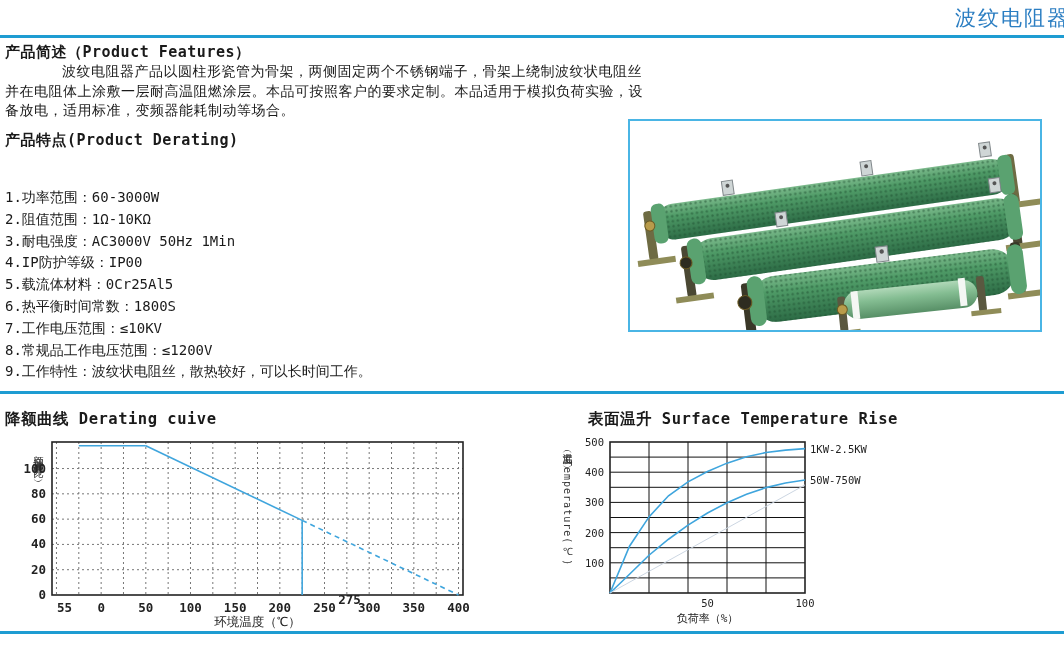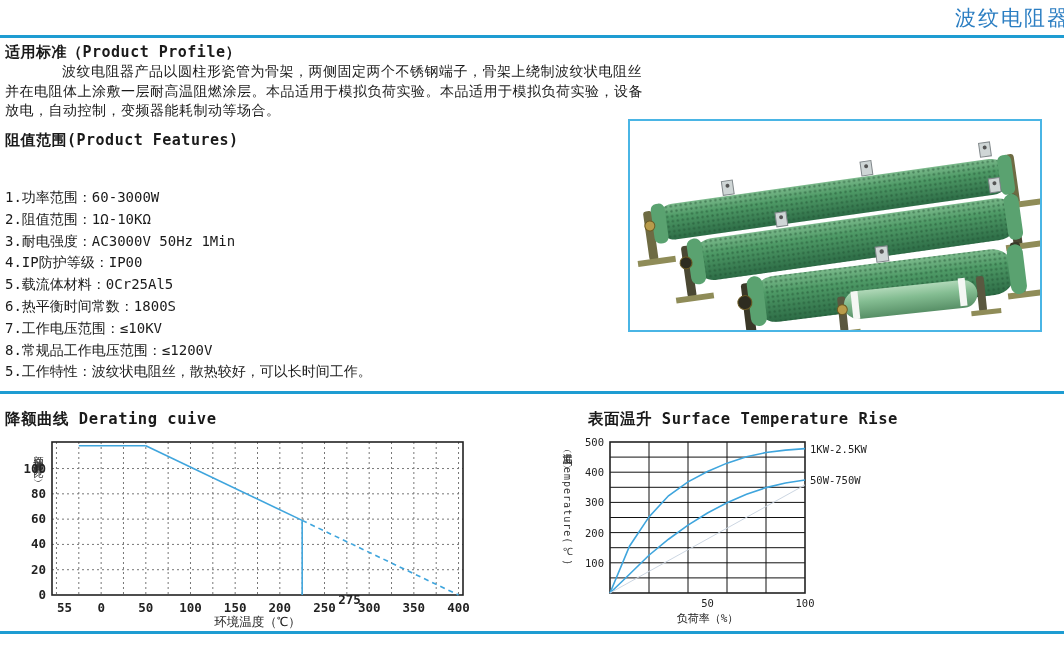--- a/index.html
+++ b/index.html
@@ -31,7 +31,7 @@
   <h1 class="page-title" id="pageTitle" style="color: rgb(43, 126, 194);">波纹电阻器</h1>
   <div class="rule" style="top: 35px; background: rgb(30, 156, 210);" id="ruleTop"></div>
 
-  <h2 class="sec abs" style="left:5px;top:43px;">适用标准（Product Profile）</h2>
+  <h2 class="sec abs" style="left:5px;top:43px;">产品简述（Product Features）</h2>
   <p class="profile-body">波纹电阻器产品以圆柱形瓷管为骨架，两侧固定两个不锈钢端子，骨架上绕制波纹状电阻丝并在电阻体上涂敷一层耐高温阻燃涂层。本品适用于模拟负荷实验。本品适用于模拟负荷实验，设备放电，自动控制，变频器能耗制动等场合。</p>
 
   <h2 class="sec abs" style="left:5px;top:131px;">阻值范围(Product Features)</h2>

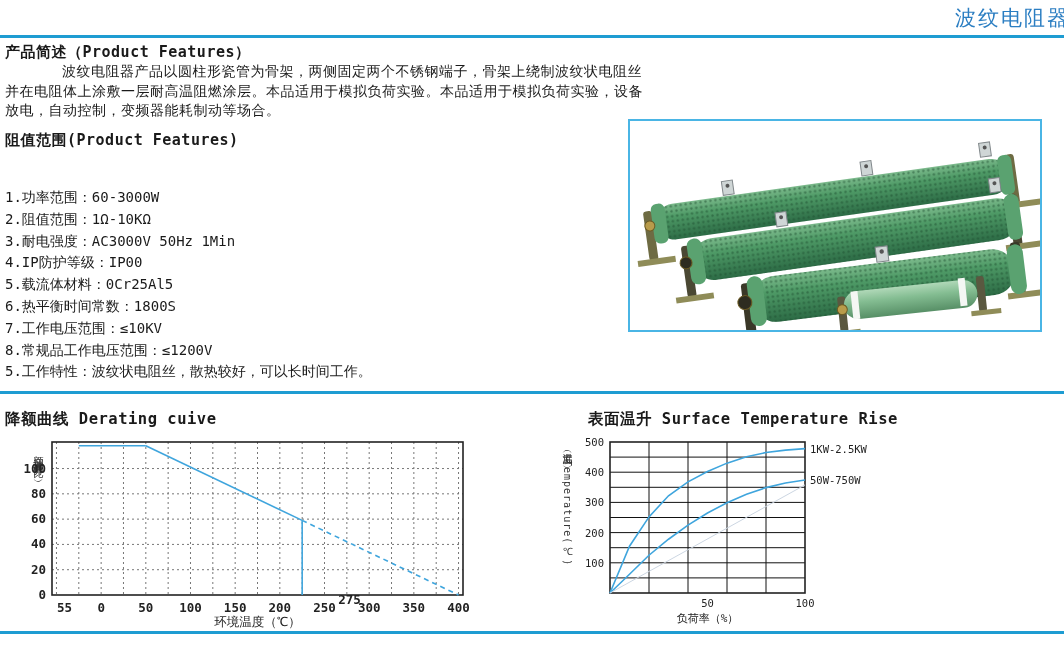--- a/index.html
+++ b/index.html
@@ -32,7 +32,7 @@
   <div class="rule" style="top: 35px; background: rgb(30, 156, 210);" id="ruleTop"></div>
 
   <h2 class="sec abs" style="left:5px;top:43px;">产品简述（Product Features）</h2>
-  <p class="profile-body">波纹电阻器产品以圆柱形瓷管为骨架，两侧固定两个不锈钢端子，骨架上绕制波纹状电阻丝并在电阻体上涂敷一层耐高温阻燃涂层。本品适用于模拟负荷实验。本品适用于模拟负荷实验，设备放电，自动控制，变频器能耗制动等场合。</p>
+  <p class="profile-body">波纹电阻器产品以圆柱形瓷管为骨架，两侧固定两个不锈钢端子，骨架上绕制波纹状电阻丝并在电阻体上涂敷一层耐高温阻燃涂层。本品可按照客户的要求定制。本品适用于模拟负荷实验，设备放电，适用标准，变频器能耗制动等场合。</p>
 
   <h2 class="sec abs" style="left:5px;top:131px;">阻值范围(Product Features)</h2>
   <div class="features-list">

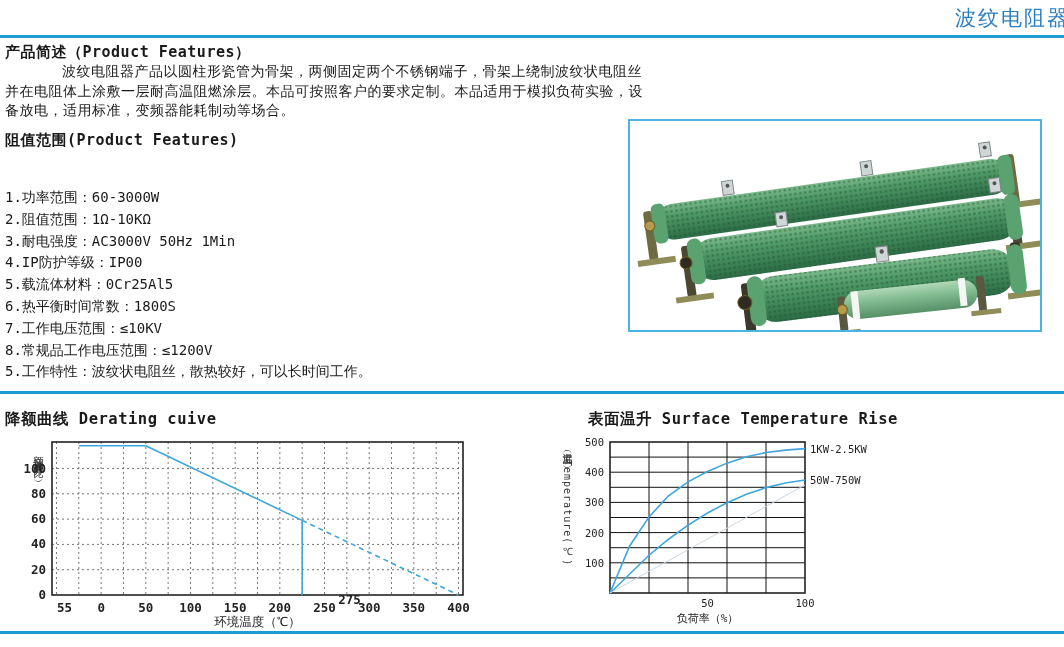--- a/index.html
+++ b/index.html
@@ -34,7 +34,7 @@
   <h2 class="sec abs" style="left:5px;top:43px;">产品简述（Product Features）</h2>
   <p class="profile-body">波纹电阻器产品以圆柱形瓷管为骨架，两侧固定两个不锈钢端子，骨架上绕制波纹状电阻丝并在电阻体上涂敷一层耐高温阻燃涂层。本品可按照客户的要求定制。本品适用于模拟负荷实验，设备放电，适用标准，变频器能耗制动等场合。</p>
 
-  <h2 class="sec abs" style="left:5px;top:131px;">阻值范围(Product Features)</h2>
+  <h2 class="sec abs" style="left:5px;top:131px;">产品特点(Product Derating)</h2>
   <div class="features-list">
       <div class="feature-item">1.功率范围：60-3000W</div>
       <div class="feature-item">2.阻值范围：1Ω-10KΩ</div>

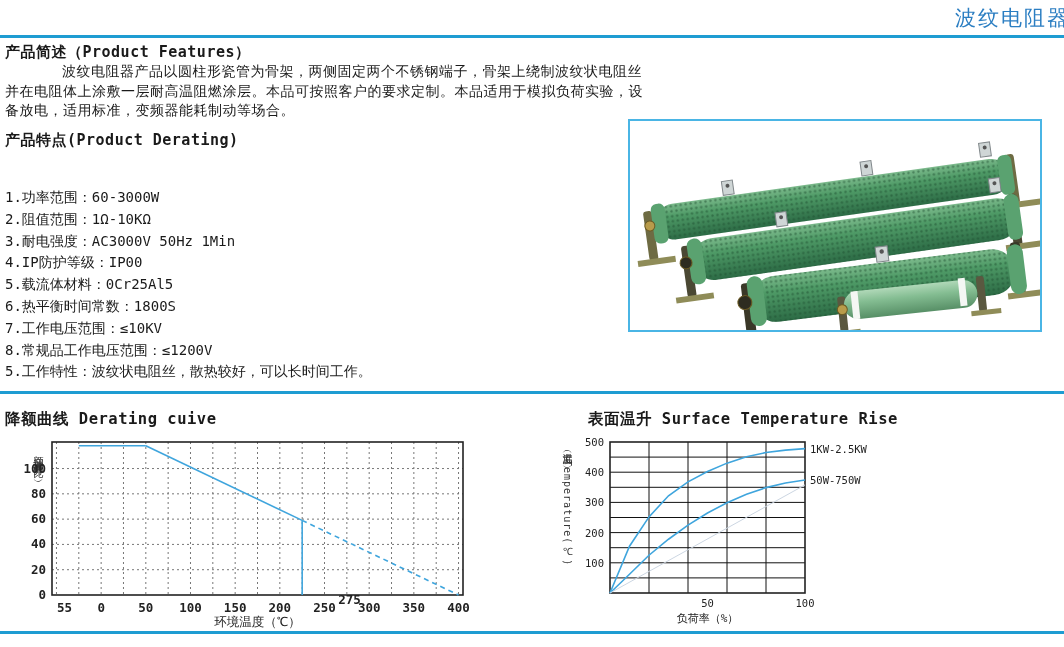--- a/index.html
+++ b/index.html
@@ -44,7 +44,7 @@
       <div class="feature-item">6.热平衡时间常数：1800S</div>
       <div class="feature-item">7.工作电压范围：≤10KV</div>
       <div class="feature-item">8.常规品工作电压范围：≤1200V</div>
-      <div class="feature-item">5.工作特性：波纹状电阻丝，散热较好，可以长时间工作。</div>
+      <div class="feature-item">9.工作特性：波纹状电阻丝，散热较好，可以长时间工作。</div>
     </div>
 
   <div class="photo-frame">

